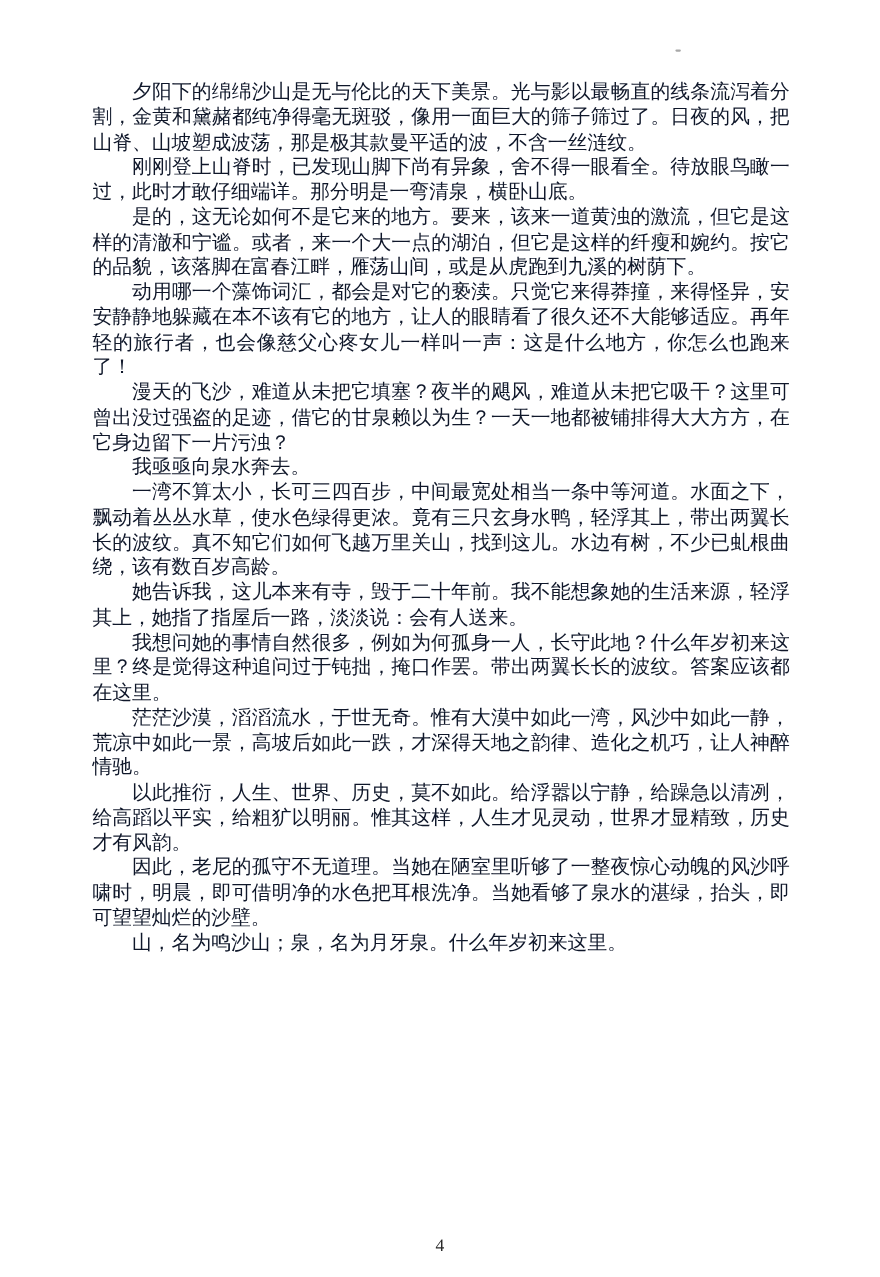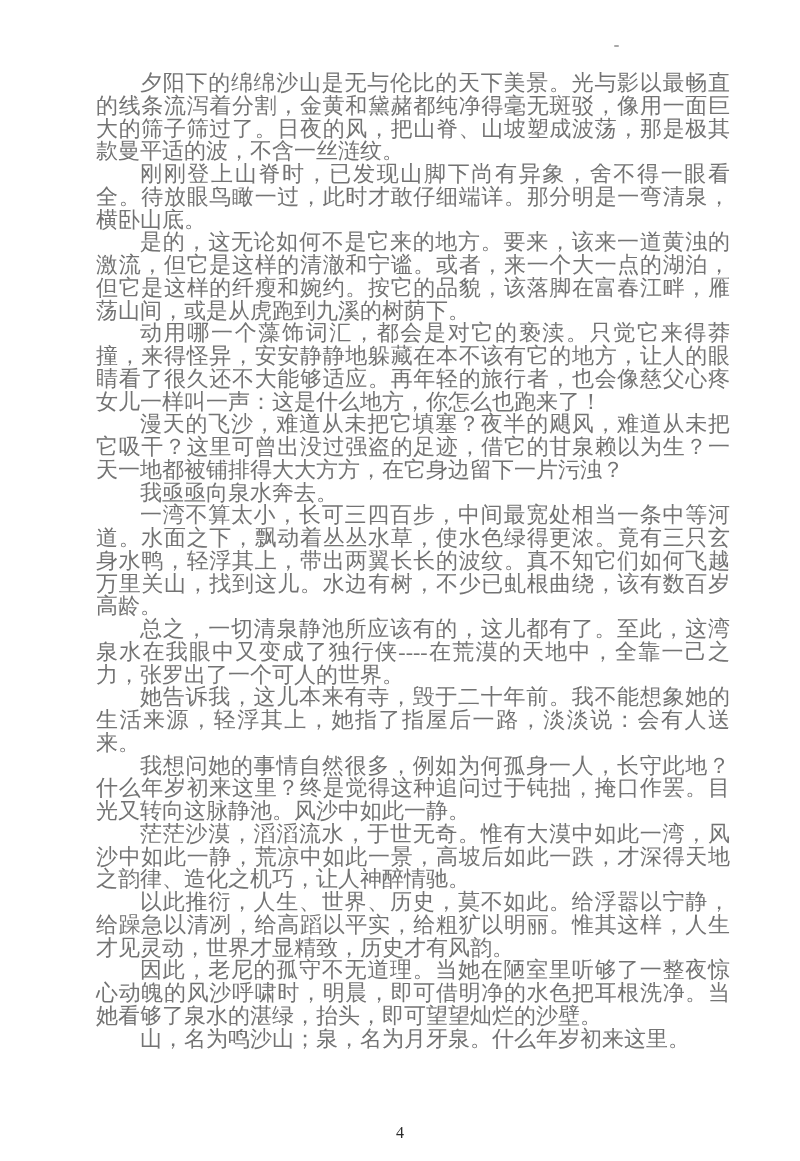--- a/index.html
+++ b/index.html
@@ -22,11 +22,11 @@
     }
     .content {
       position: absolute;
-      left: 96px;
+      left: 84px;
       top: 72px;
       width: 634px;
-      color: #737373;
-      font-size: 22px;
+      color: #0f172a;
+      font-size: 18px;
       line-height: 22.75px;
       text-align: justify;
       text-justify: inter-ideograph;

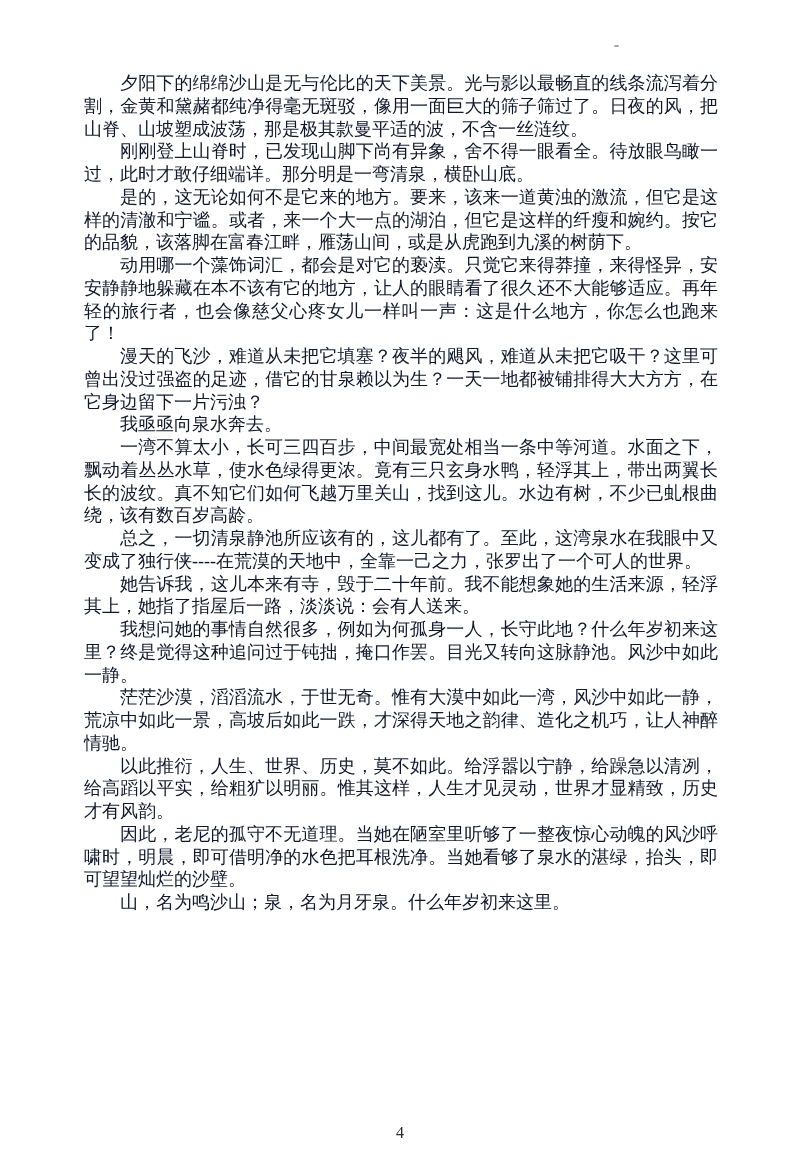--- a/index.html
+++ b/index.html
@@ -71,7 +71,6 @@
     <p>漫天的飞沙，难道从未把它填塞？夜半的飓风，难道从未把它吸干？这里可曾出没过强盗的足迹，借它的甘泉赖以为生？一天一地都被铺排得大大方方，在它身边留下一片污浊？</p>
     <p>我亟亟向泉水奔去。</p>
     <p>一湾不算太小，长可三四百步，中间最宽处相当一条中等河道。水面之下，飘动着丛丛水草，使水色绿得更浓。竟有三只玄身水鸭，轻浮其上，带出两翼长长的波纹。真不知它们如何飞越万里关山，找到这儿。水边有树，不少已虬根曲绕，该有数百岁高龄。</p>
-    <p>总之，一切清泉静池所应该有的，这儿都有了。至此，这湾泉水在我眼中又变成了独行侠----在荒漠的天地中，全靠一己之力，张罗出了一个可人的世界。</p>
     <p>她告诉我，这儿本来有寺，毁于二十年前。我不能想象她的生活来源，轻浮其上，她指了指屋后一路，淡淡说：会有人送来。</p>
     <p>我想问她的事情自然很多，例如为何孤身一人，长守此地？什么年岁初来这里？终是觉得这种追问过于钝拙，掩口作罢。目光又转向这脉静池。风沙中如此一静。</p>
     <p>茫茫沙漠，滔滔流水，于世无奇。惟有大漠中如此一湾，风沙中如此一静，荒凉中如此一景，高坡后如此一跌，才深得天地之韵律、造化之机巧，让人神醉情驰。</p>

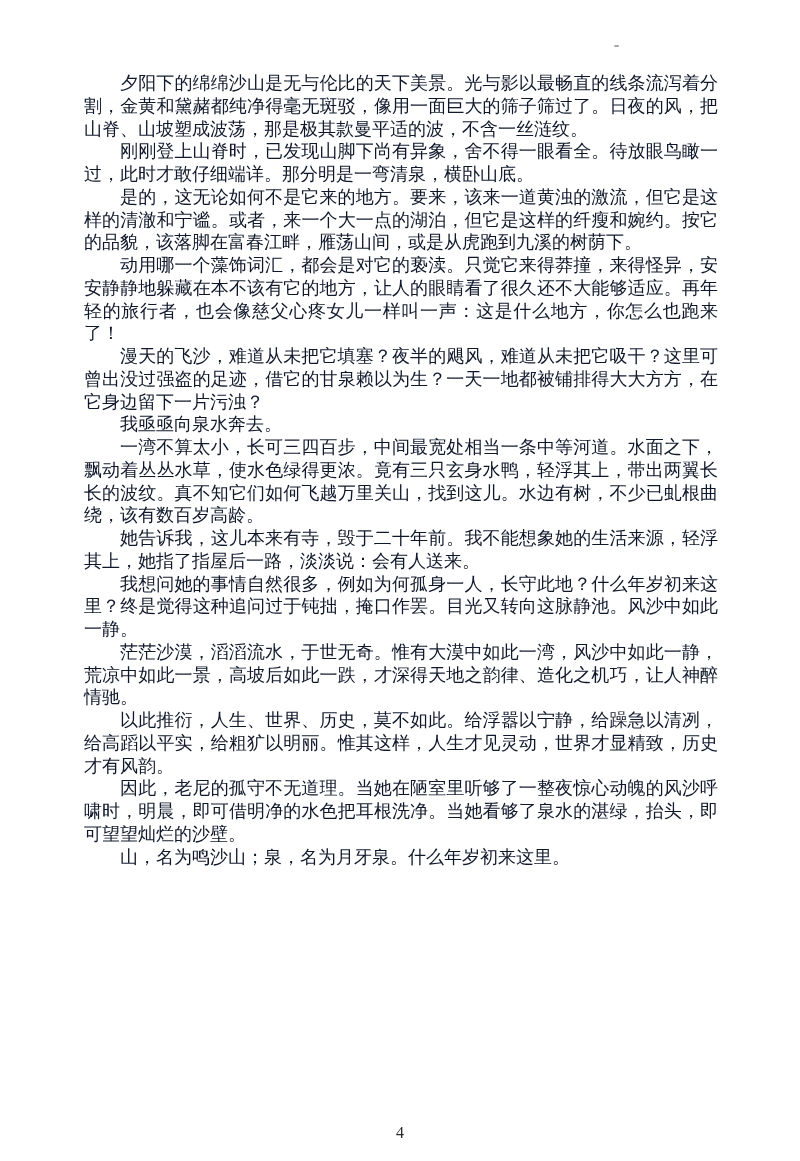--- a/index.html
+++ b/index.html
@@ -72,7 +72,7 @@
     <p>我亟亟向泉水奔去。</p>
     <p>一湾不算太小，长可三四百步，中间最宽处相当一条中等河道。水面之下，飘动着丛丛水草，使水色绿得更浓。竟有三只玄身水鸭，轻浮其上，带出两翼长长的波纹。真不知它们如何飞越万里关山，找到这儿。水边有树，不少已虬根曲绕，该有数百岁高龄。</p>
     <p>她告诉我，这儿本来有寺，毁于二十年前。我不能想象她的生活来源，轻浮其上，她指了指屋后一路，淡淡说：会有人送来。</p>
-    <p>我想问她的事情自然很多，例如为何孤身一人，长守此地？什么年岁初来这里？终是觉得这种追问过于钝拙，掩口作罢。目光又转向这脉静池。风沙中如此一静。</p>
+    <p>我想问她的事情自然很多，例如为何孤身一人，长守此地？什么年岁初来这里？终是觉得这种追问过于钝拙，掩口作罢。带出两翼长长的波纹。答案应该都在这里。</p>
     <p>茫茫沙漠，滔滔流水，于世无奇。惟有大漠中如此一湾，风沙中如此一静，荒凉中如此一景，高坡后如此一跌，才深得天地之韵律、造化之机巧，让人神醉情驰。</p>
     <p>以此推衍，人生、世界、历史，莫不如此。给浮嚣以宁静，给躁急以清冽，给高蹈以平实，给粗犷以明丽。惟其这样，人生才见灵动，世界才显精致，历史才有风韵。</p>
     <p>因此，老尼的孤守不无道理。当她在陋室里听够了一整夜惊心动魄的风沙呼啸时，明晨，即可借明净的水色把耳根洗净。当她看够了泉水的湛绿，抬头，即可望望灿烂的沙壁。</p>

